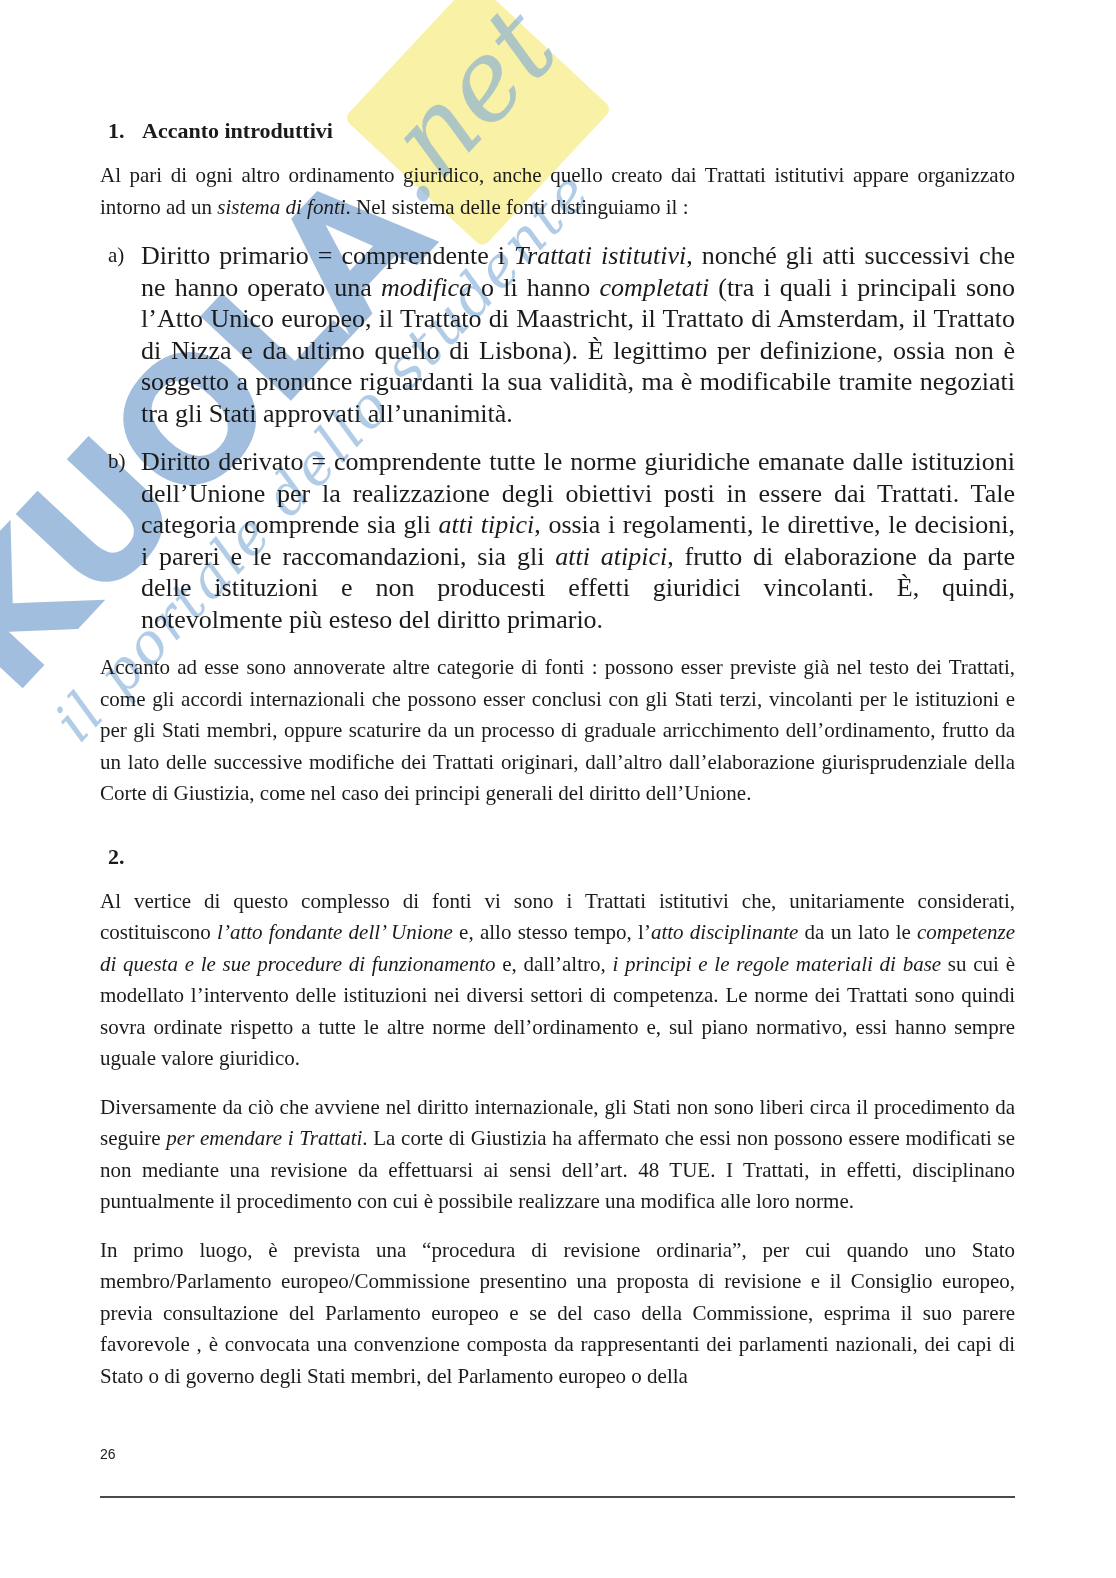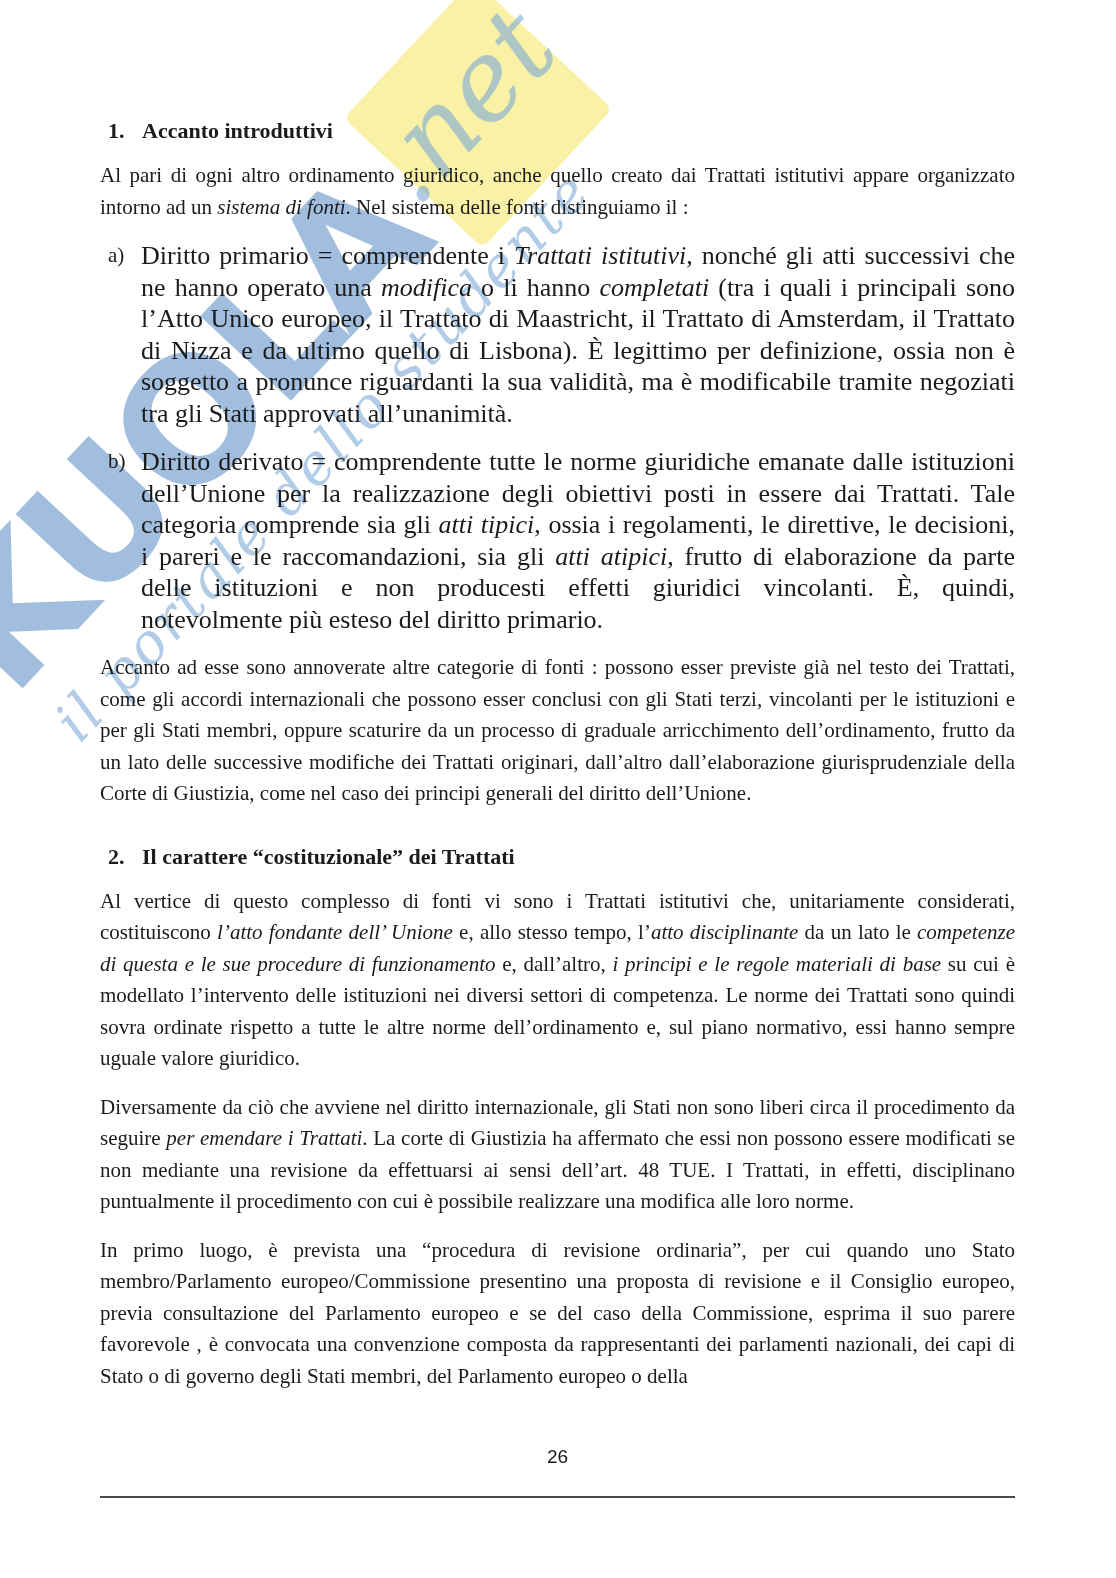--- a/index.html
+++ b/index.html
@@ -167,7 +167,6 @@
 
   <div class="h2 spaced">
     <span class="num">2.</span>
-    <span>Il carattere “costituzionale” dei Trattati</span>
   </div>
 
   <p class="para"><span>Al vertice di questo complesso di fonti vi sono i Trattati istitutivi che, unitariamente considerati, costituiscono </span><em>l’atto fondante dell’ Unione</em><span> e, allo stesso tempo, l’</span><em>atto disciplinante</em><span> da un lato le </span><em>competenze di questa e le sue procedure di funzionamento</em><span> e, dall’altro, </span><em>i principi e le regole materiali di base</em><span> su cui è modellato l’intervento delle istituzioni nei diversi settori di competenza. Le norme dei Trattati sono quindi sovra ordinate rispetto a tutte le altre norme dell’ordinamento e, sul piano normativo, essi hanno sempre uguale valore giuridico.</span></p>

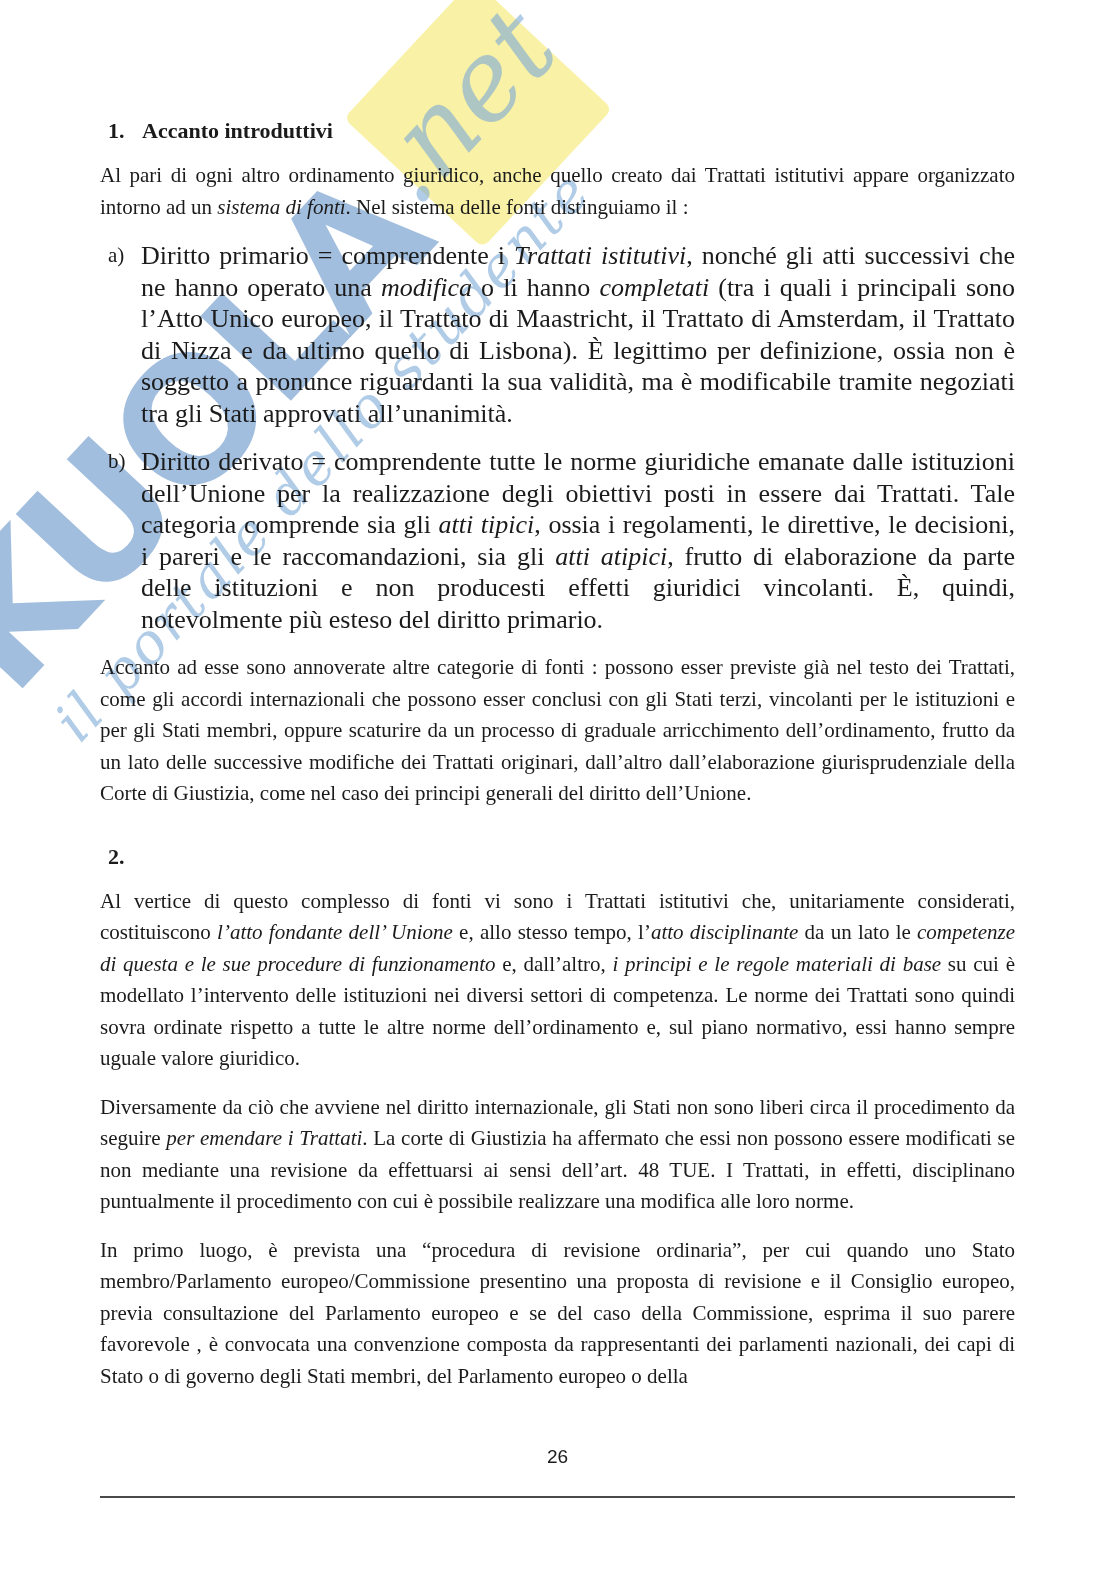--- a/index.html
+++ b/index.html
@@ -115,9 +115,9 @@
     position: absolute;
     top: 1446px;
     left: 100px; width: 915px;
-    text-align: center;
+    text-align: left;
     font-family: "Liberation Sans", sans-serif;
-    font-size: 19px;
+    font-size: 14px;
     z-index: 1;
   }
   .footer-rule {

